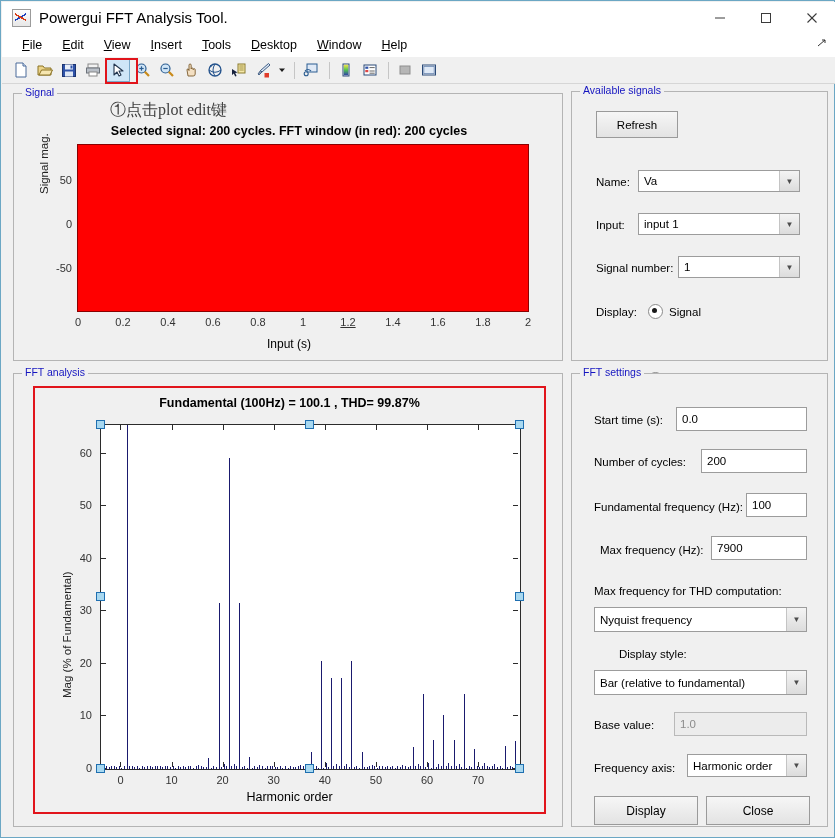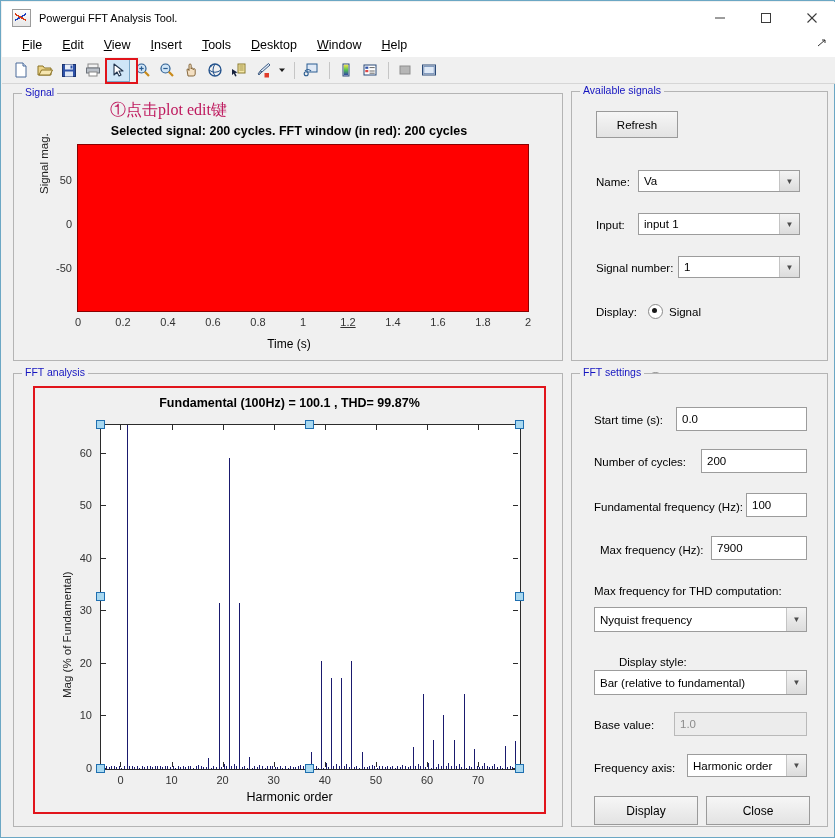--- a/index.html
+++ b/index.html
@@ -21,7 +21,7 @@
            background:
              linear-gradient(30deg, transparent 46%, #d93a12 46%, #d93a12 58%, transparent 58%),
              linear-gradient(-30deg, transparent 46%, #1c3fbd 46%, #1c3fbd 58%, transparent 58%);}
-  .tb-title{font-size:11px;color:#000;}
+  .tb-title{font-size:15px;color:#000;}
   .winbtns{position:absolute;right:0;top:0;height:31px;display:flex;}
   .winbtn{width:46px;height:31px;display:flex;align-items:center;justify-content:center;
           font-size:13px;color:#3b3b3b;}

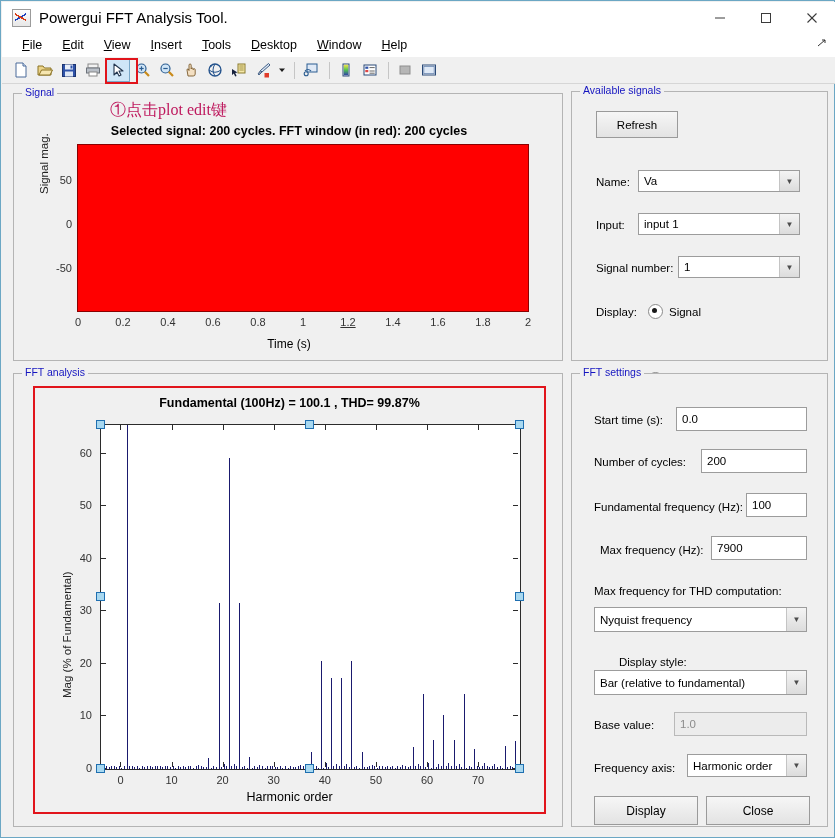--- a/index.html
+++ b/index.html
@@ -54,7 +54,7 @@
 
   
   #signal-panel{left:12px;top:92px;width:550px;height:268px;}
-  .sig-annot{position:absolute;left:96px;top:6px;font-size:16px;color:#be185d;
+  .sig-annot{position:absolute;left:96px;top:6px;font-size:16px;color:#404040;
              font-family:"Liberation Serif", serif;white-space:nowrap;}
   .sig-title{position:absolute;left:0;top:30px;width:550px;text-align:center;
              font-size:12.5px;font-weight:bold;}

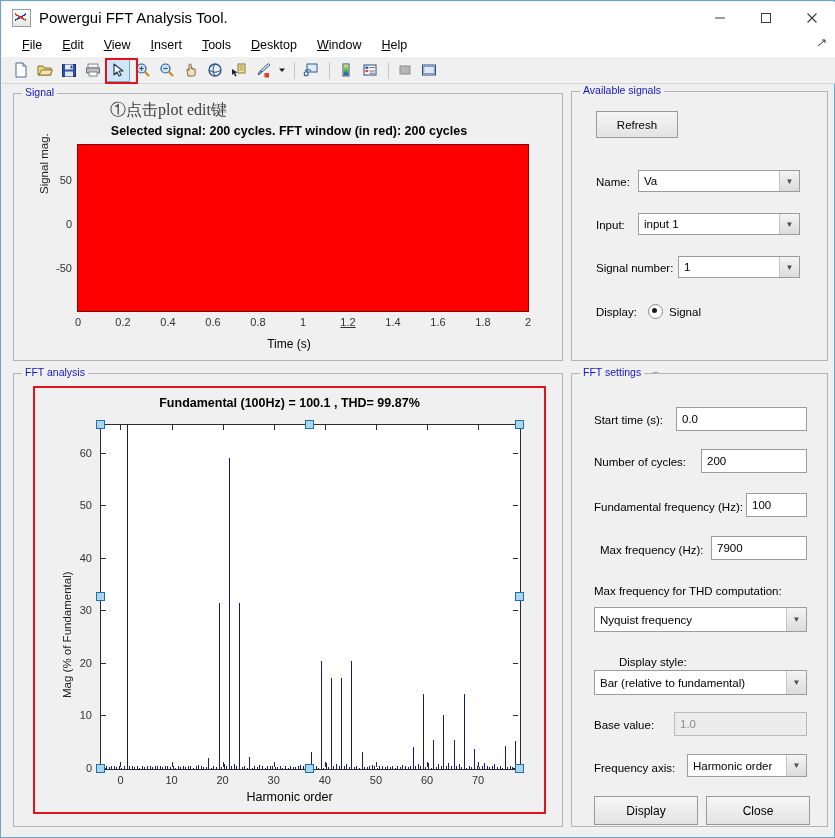--- a/index.html
+++ b/index.html
@@ -314,7 +314,7 @@
     <div class="sig-xtick" style="left:469px;">1.8</div>
     <div class="sig-xtick" style="left:514px;">2</div>
 
-    <div class="sig-xlabel">Time (s)</div>
+    <div class="sig-xlabel">Input (s)</div>
   </div>
 
   <div class="panel" id="avail-panel">

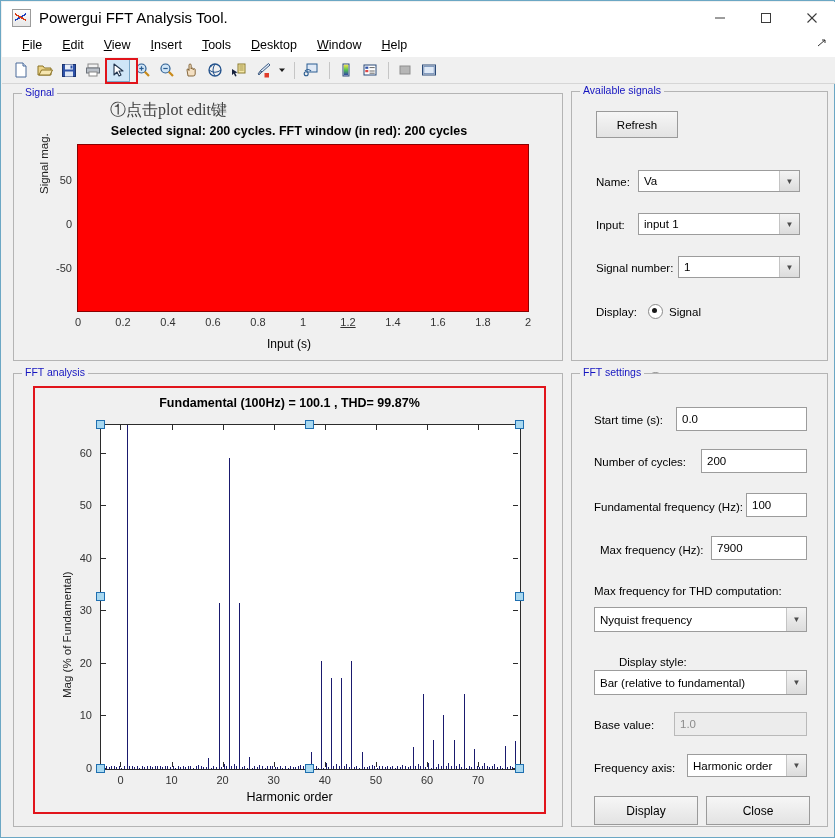--- a/index.html
+++ b/index.html
@@ -659,7 +659,7 @@
       <div class="arrow">▼</div>
     </div>
 
-    <div class="fld-label" style="left:22px;top:282px;padding-left:25px;">Display style:</div>
+    <div class="fld-label" style="left:22px;top:274px;padding-left:25px;">Display style:</div>
     <div class="combo" style="left:22px;top:296px;width:213px;height:25px;">
       <div class="val">Bar (relative to fundamental)</div>
       <div class="arrow">▼</div>

